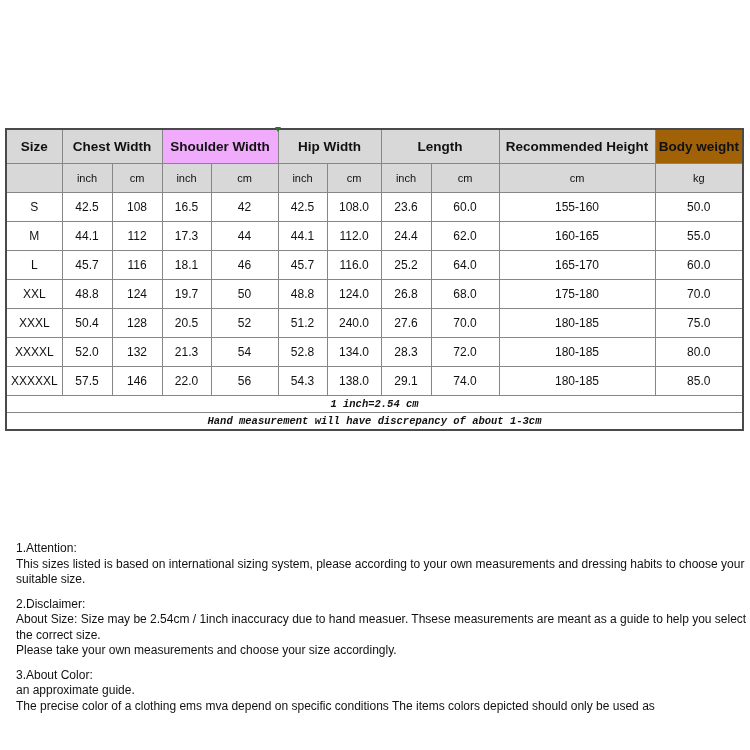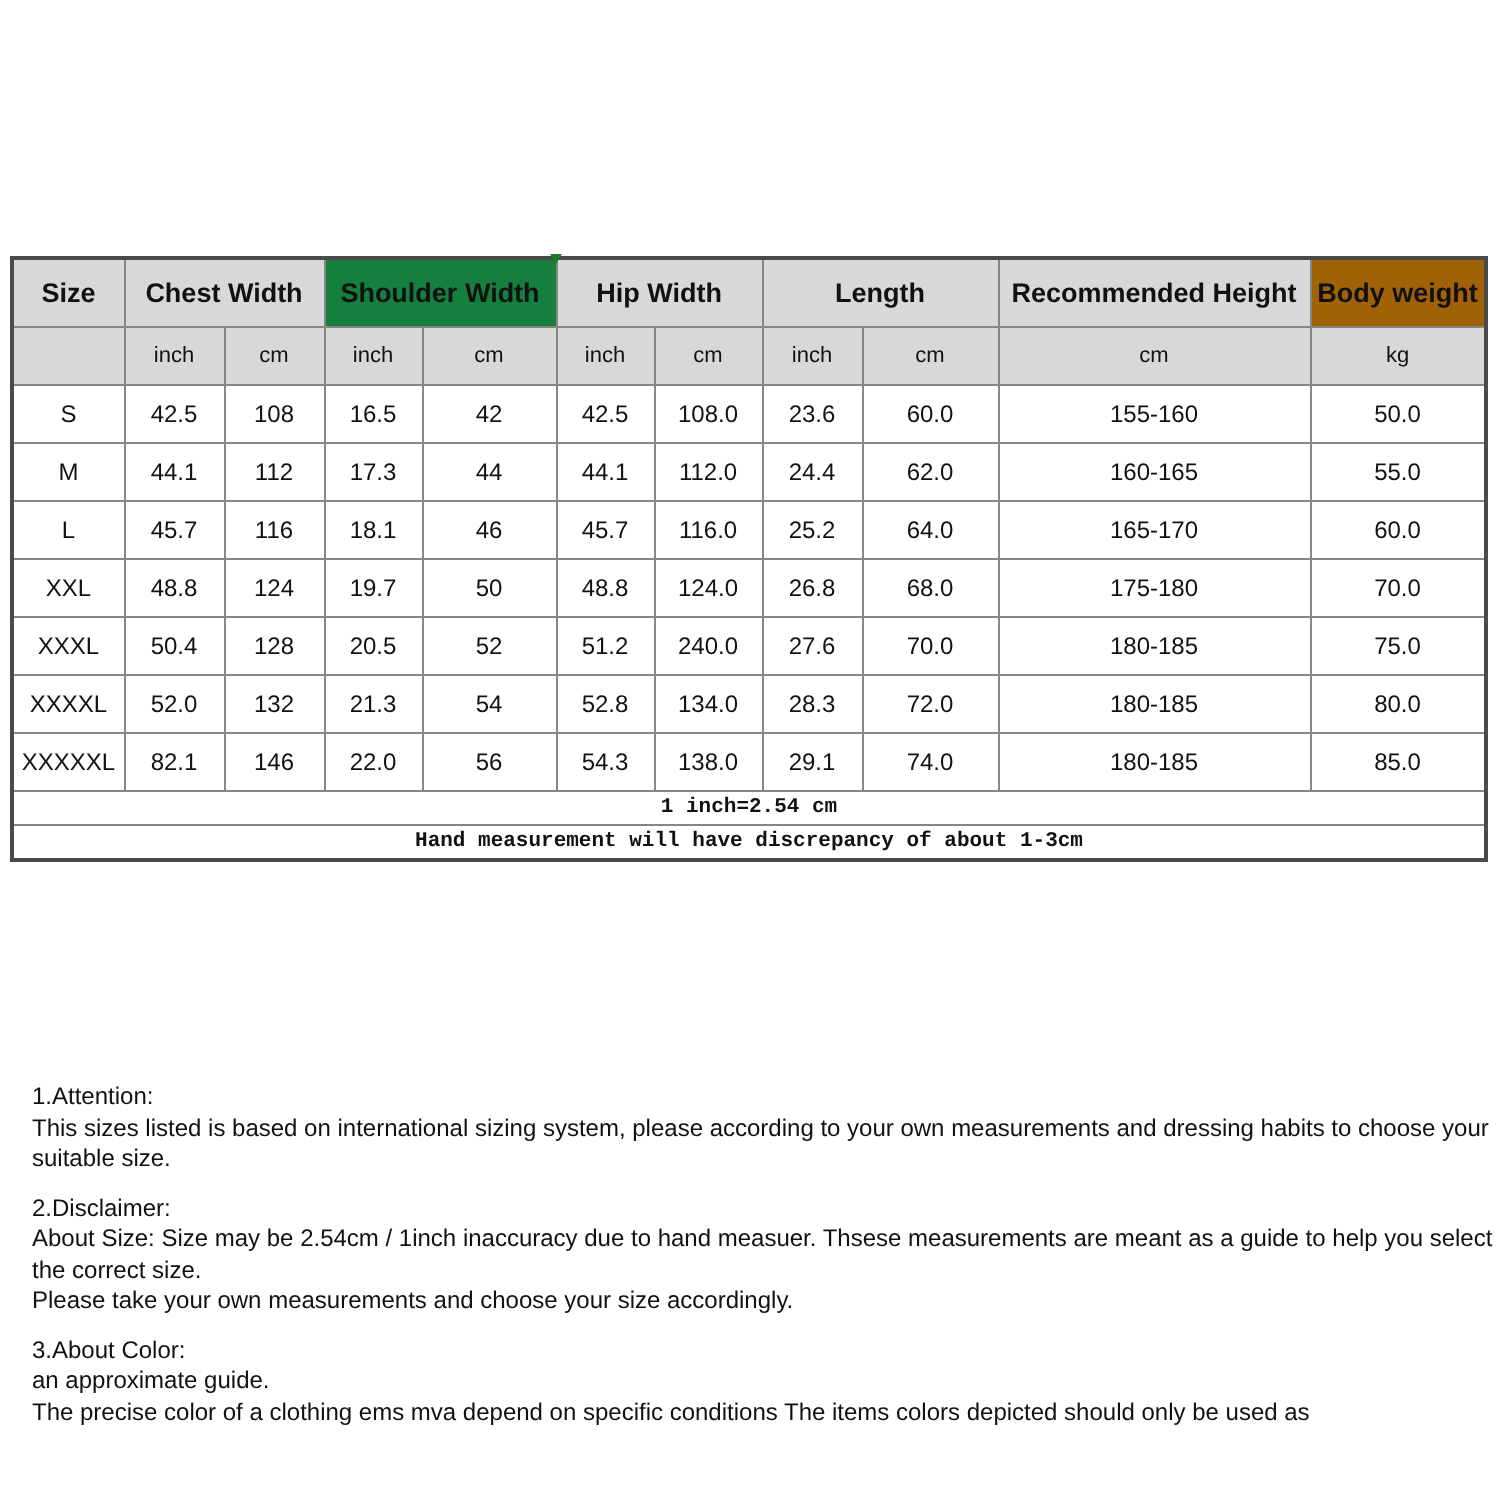--- a/index.html
+++ b/index.html
@@ -102,7 +102,7 @@
     <tr class="header-row">
       <th style="background: rgb(216, 216, 216);">Size</th>
       <th colspan="2" style="background: rgb(216, 216, 216);">Chest Width</th>
-      <th colspan="2" style="background: #15803d;">Shoulder Width</th>
+      <th colspan="2" style="background: #f0abfc;">Shoulder Width</th>
       <th colspan="2" style="background: rgb(216, 216, 216);">Hip Width</th>
       <th colspan="2" style="background: rgb(216, 216, 216); margin-top: 16px;">Length</th>
       <th style="background: rgb(216, 216, 216);">Recommended Height</th>

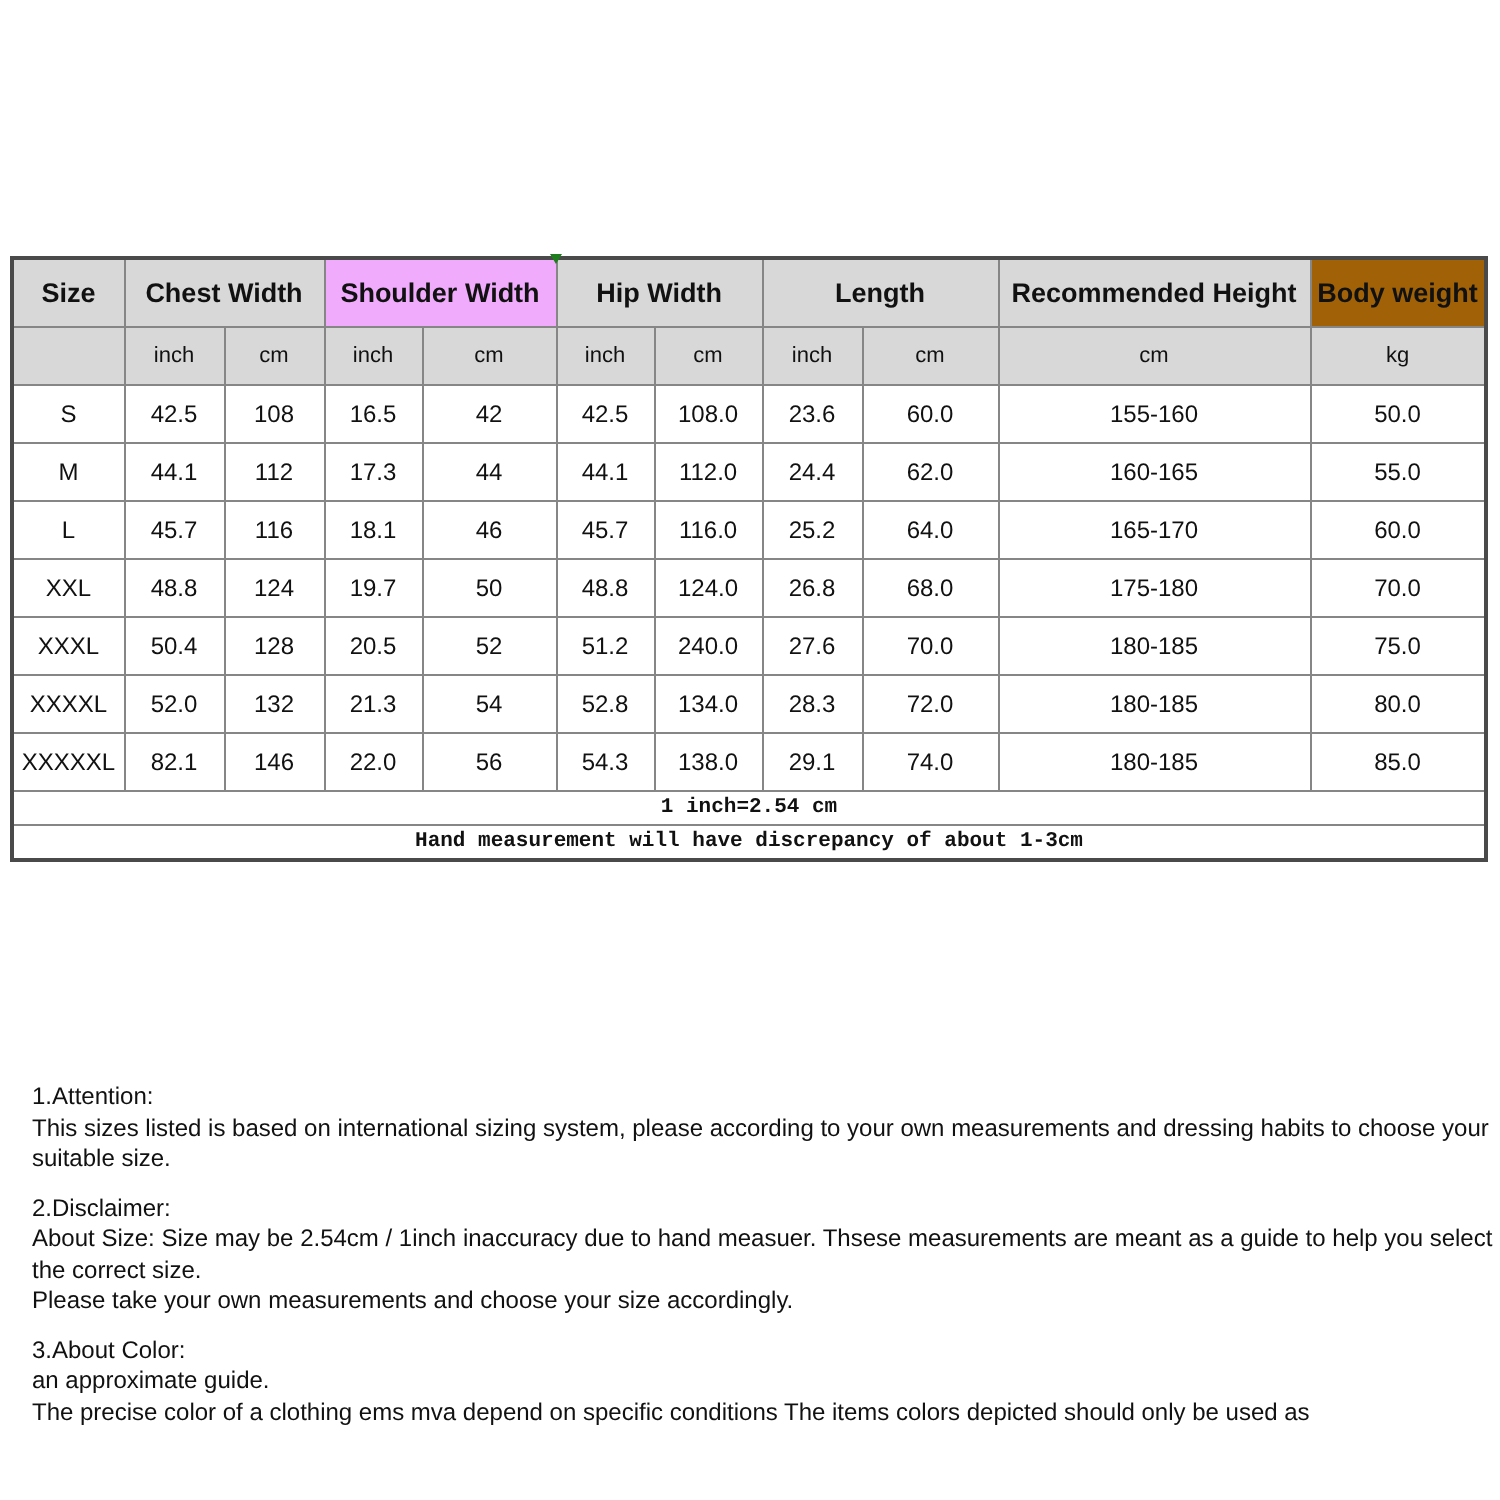--- a/index.html
+++ b/index.html
@@ -203,7 +203,7 @@
       </tr>
       <tr>
         <td>XXXXXL</td>
-        <td>82.1</td>
+        <td>57.5</td>
         <td>146</td>
         <td>22.0</td>
         <td>56</td>

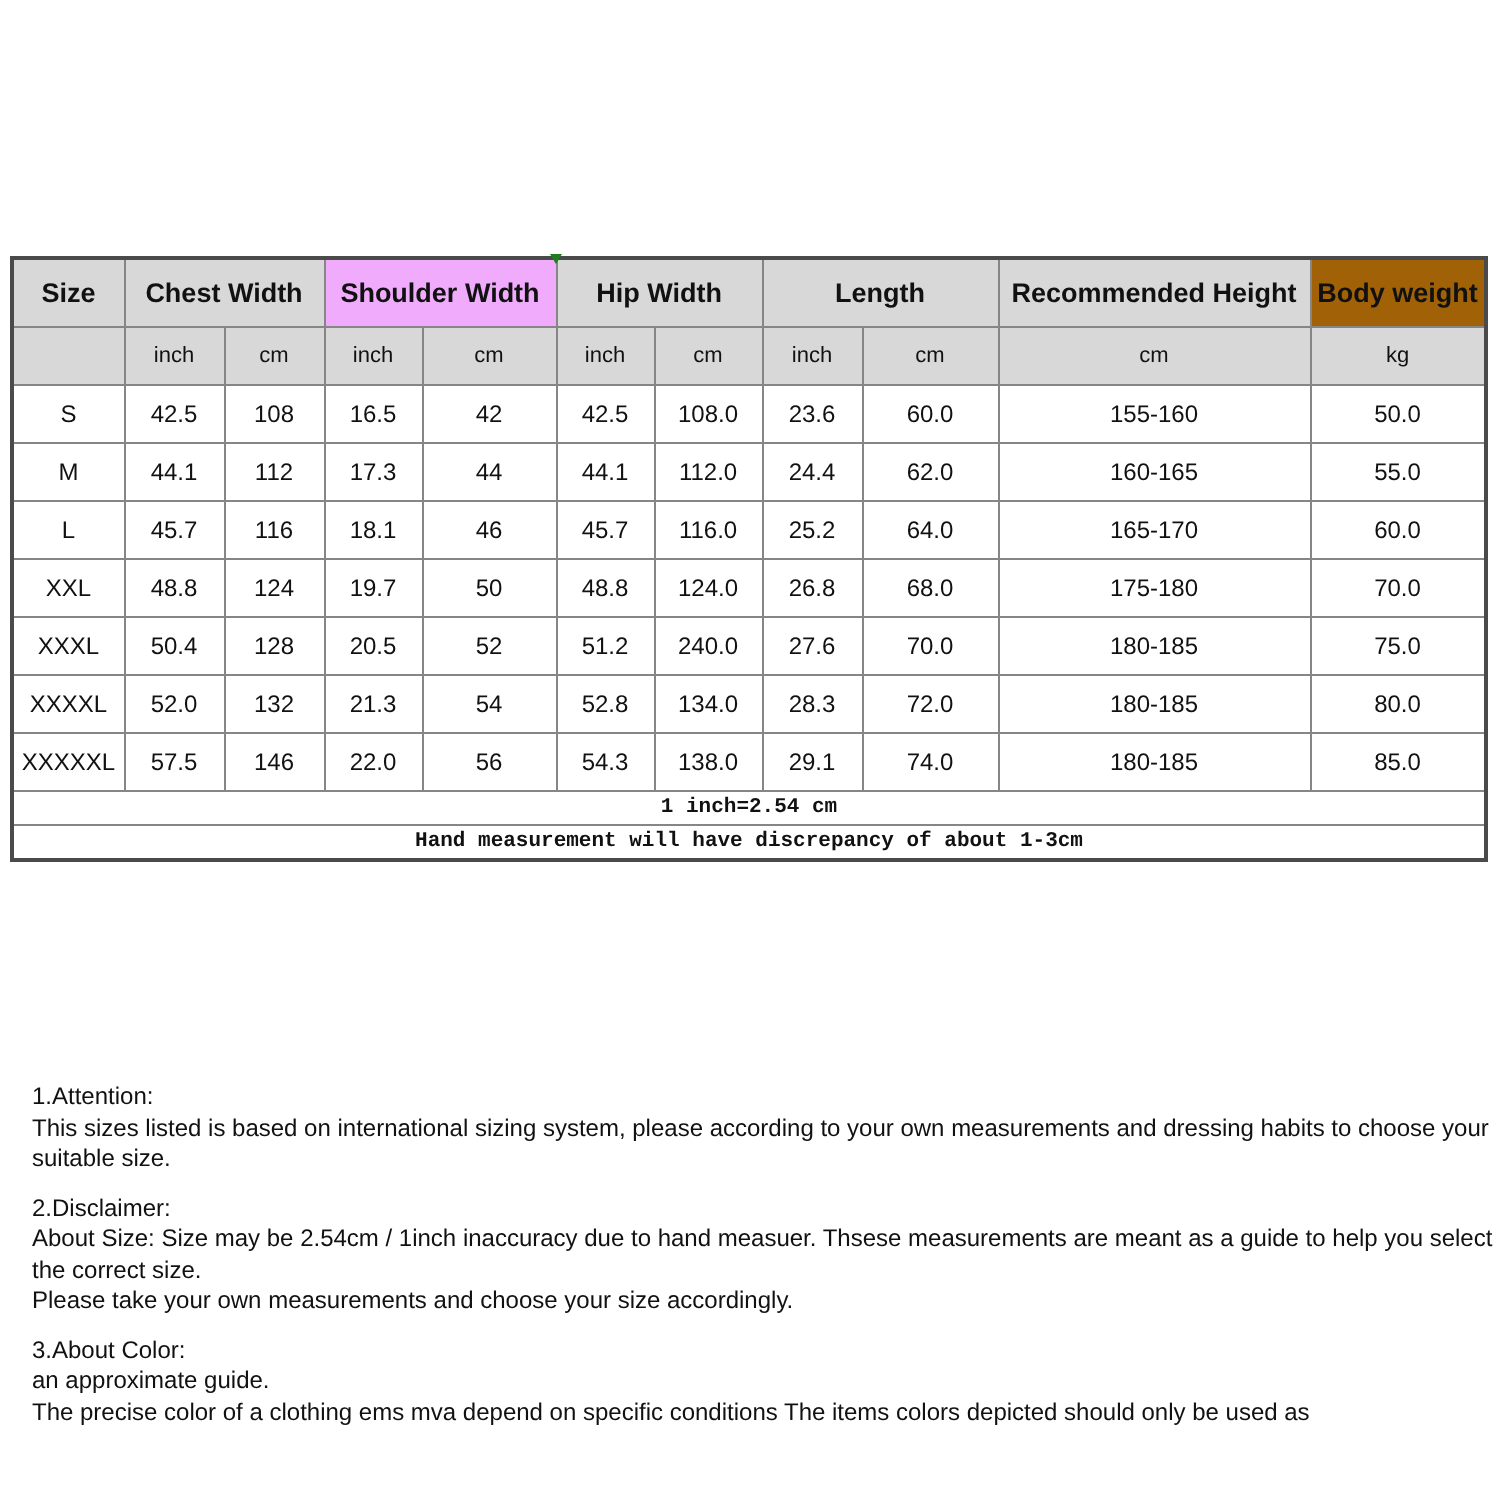--- a/index.html
+++ b/index.html
@@ -56,6 +56,7 @@
     font-weight: bold;
     font-size: 10.5px;
     background: #ffffff;
+    font-style: italic;
   }
   .comment-marker {
     position: absolute;

